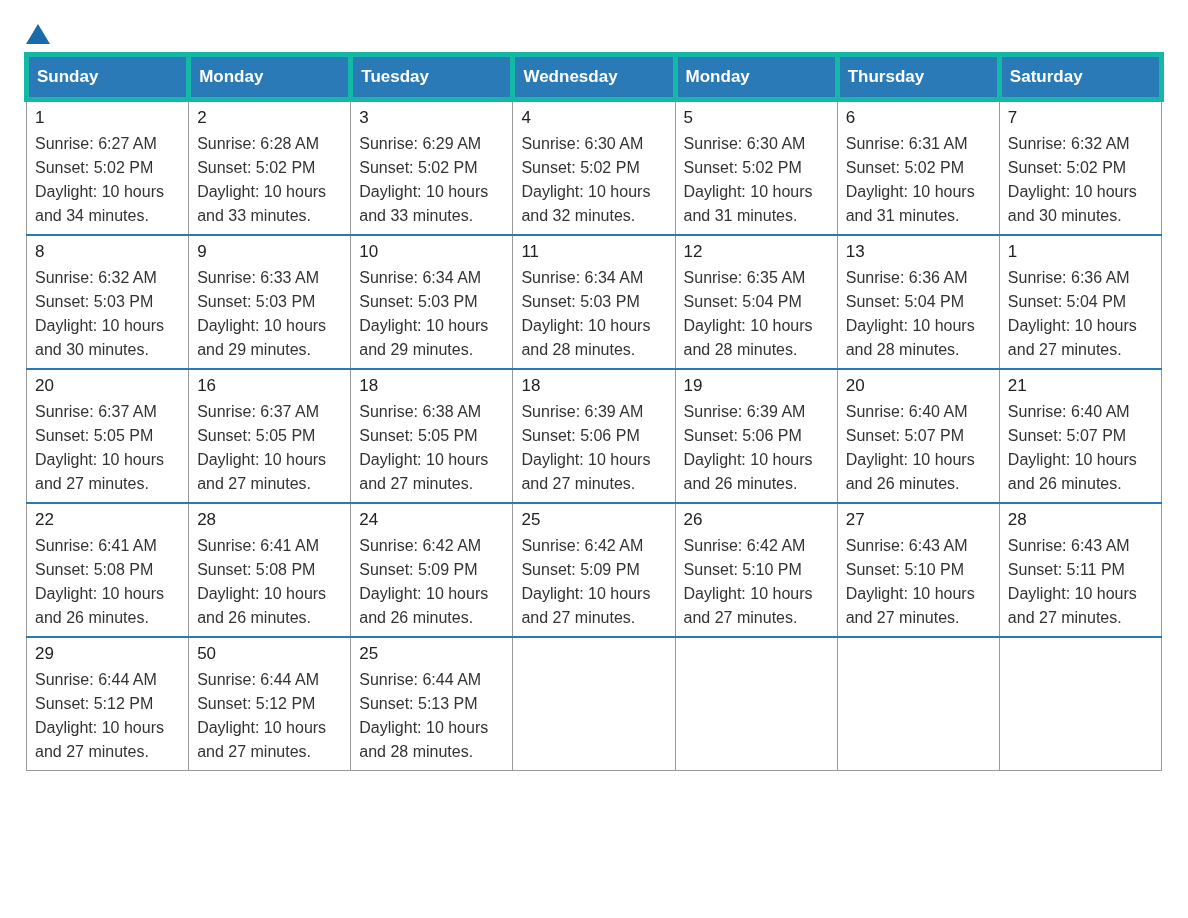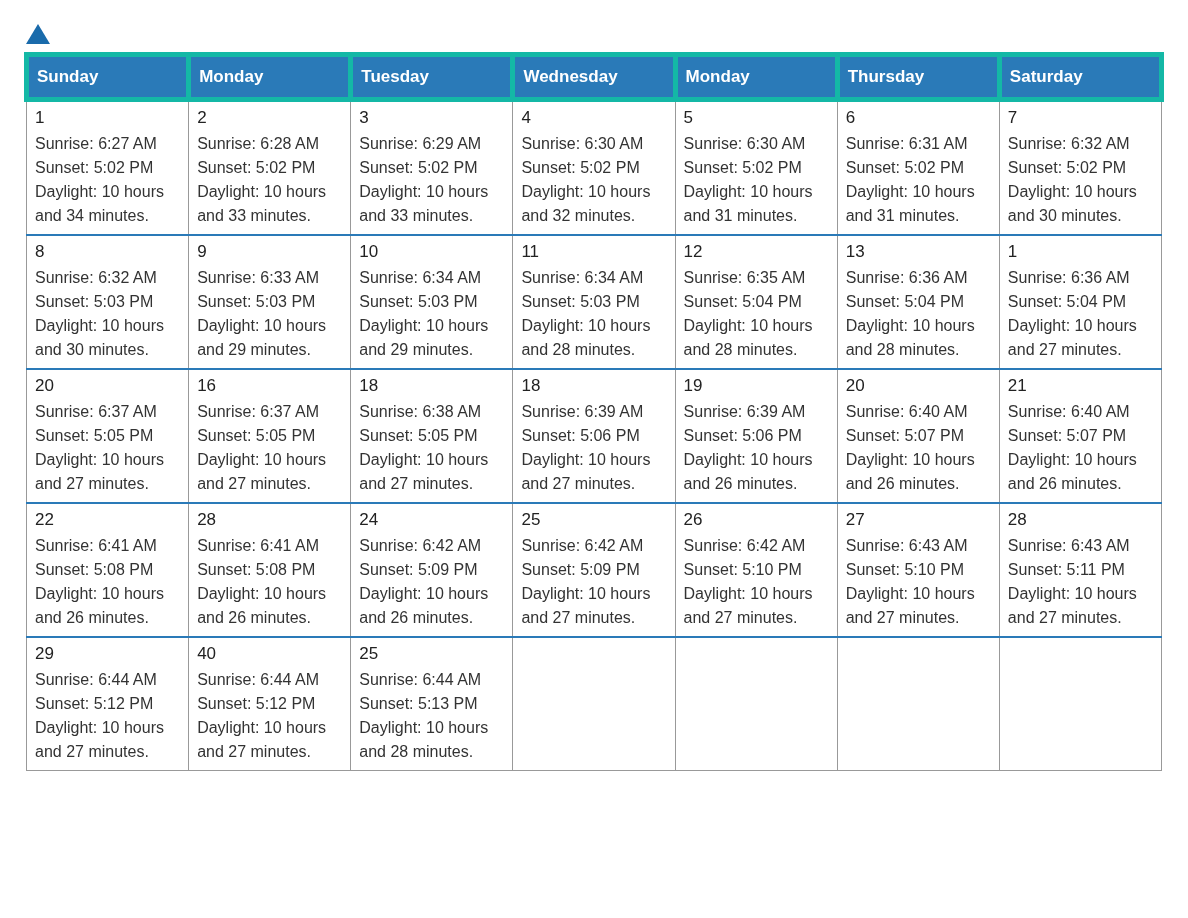--- a/index.html
+++ b/index.html
@@ -242,7 +242,7 @@
           <div class="day-info">Sunrise: 6:44 AM<br>Sunset: 5:12 PM<br>Daylight: 10 hours and 27 minutes.</div>
         </td>
         <td>
-          <div class="day-number">40</div>
+          <div class="day-number">50</div>
           <div class="day-info">Sunrise: 6:44 AM<br>Sunset: 5:12 PM<br>Daylight: 10 hours and 27 minutes.</div>
         </td>
         <td>

